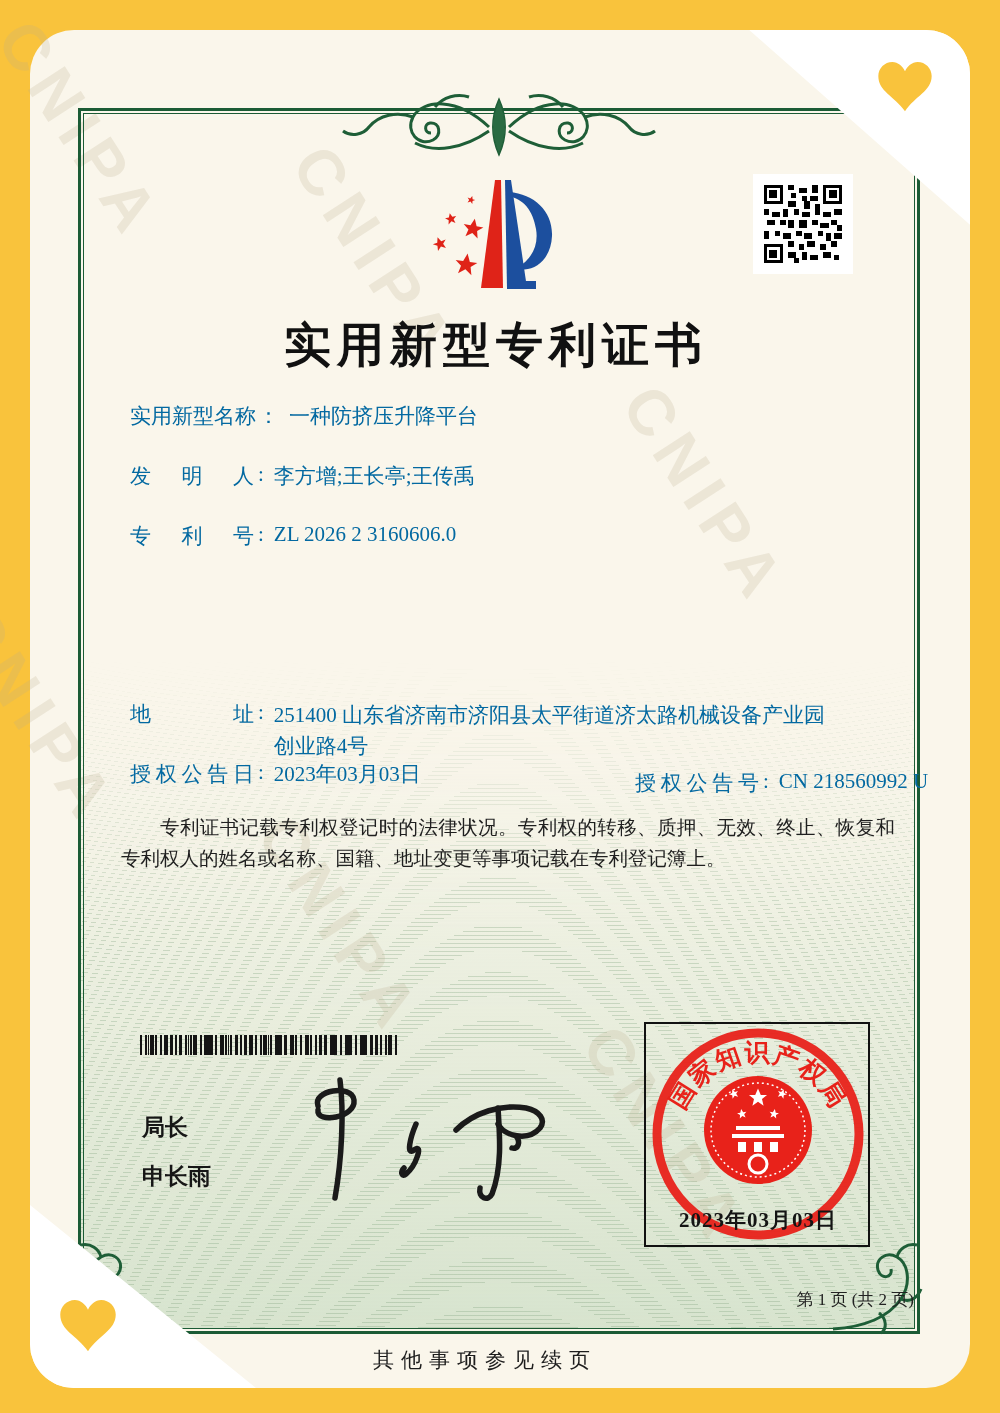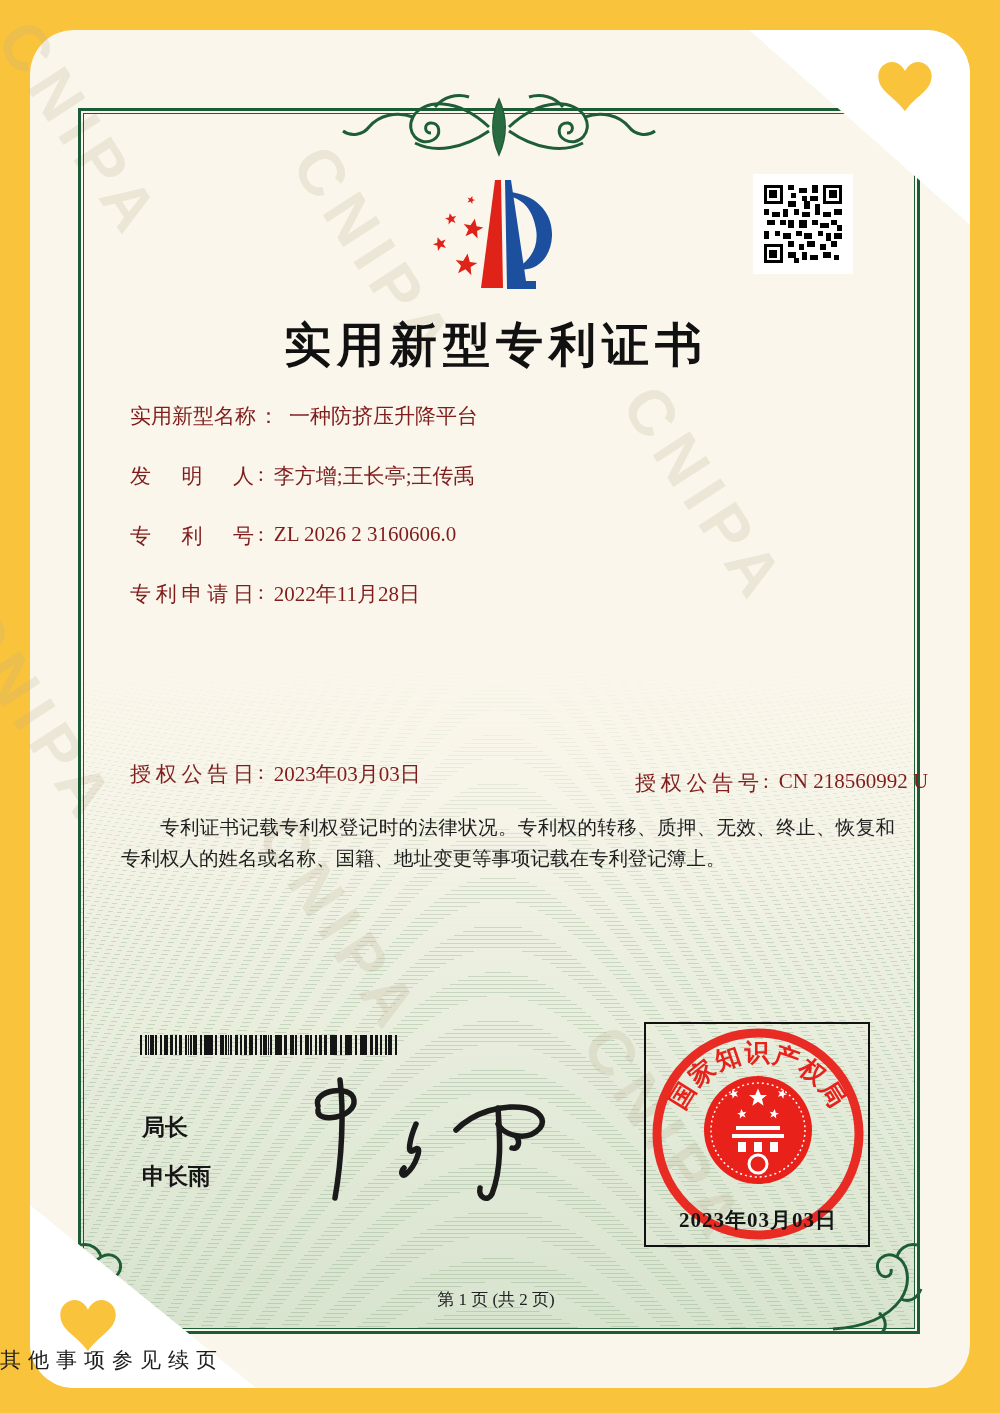--- a/index.html
+++ b/index.html
@@ -34,7 +34,7 @@
   .logo{position:absolute;left:423px;top:178px;}
   .qr{position:absolute;left:753px;top:174px;width:100px;height:100px;background:#fff;display:flex;align-items:center;justify-content:center;}
   .title{position:absolute;left:78px;right:86px;top:314px;text-align:center;font-size:47px;font-weight:900;letter-spacing:6px;color:#111;}
-  .row{position:absolute;left:130px;font-size:21px;color:#7f1d1d;white-space:nowrap;}
+  .row{position:absolute;left:130px;font-size:21px;color:#0369a1;white-space:nowrap;}
   .lbl{display:inline-block;width:124px;text-align:justify;text-align-last:justify;vertical-align:top;}
   .colon{display:inline-block;margin:0 10px 0 4px;vertical-align:top;}
   .val{display:inline-block;vertical-align:top;}

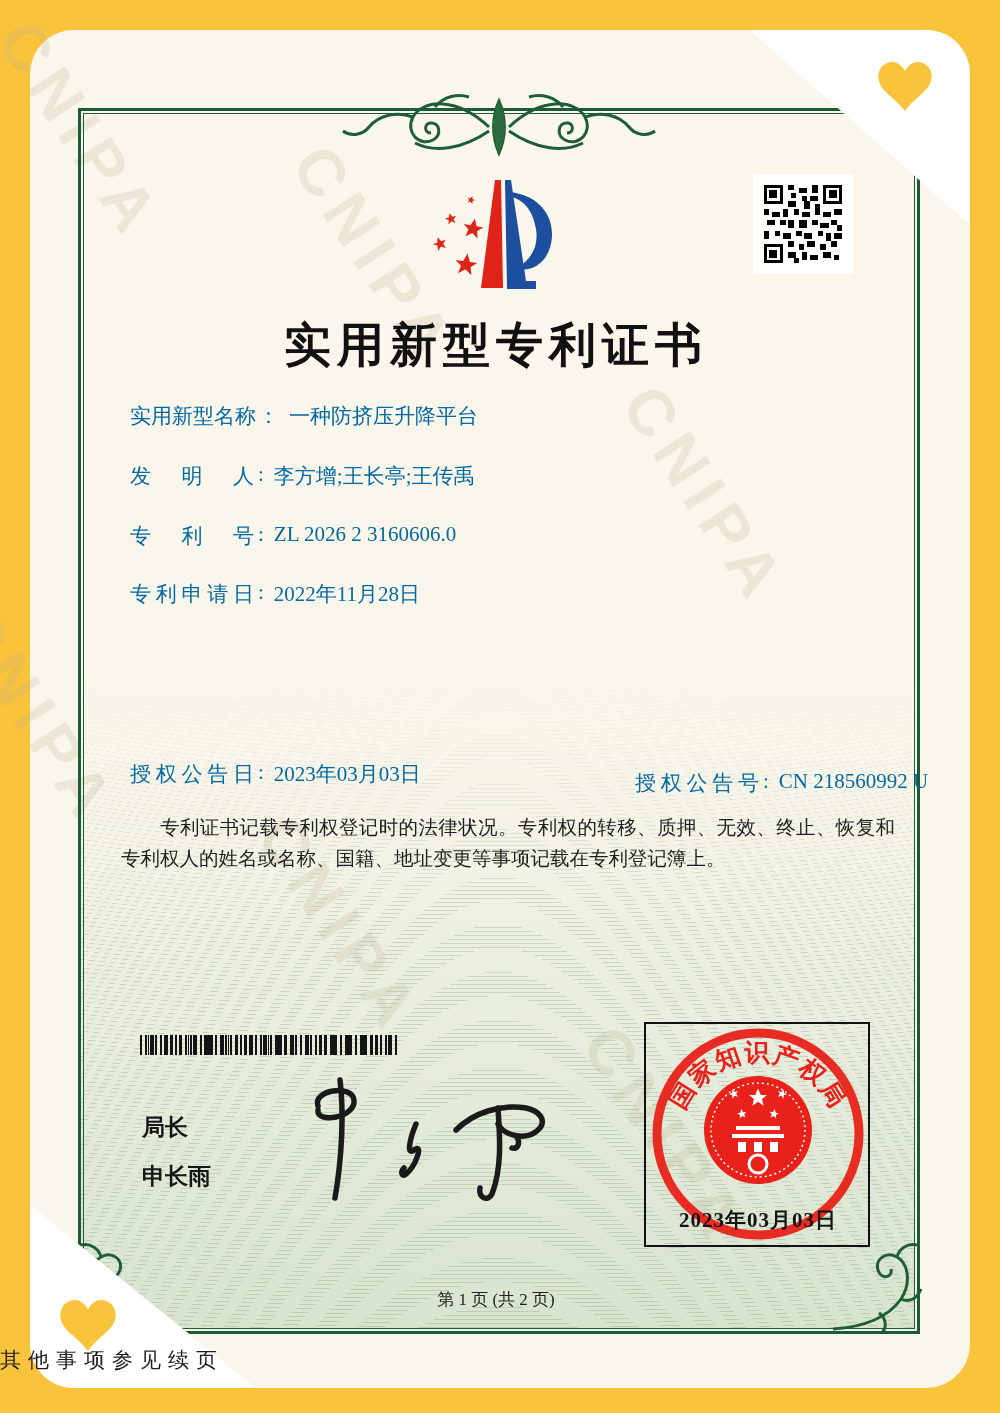--- a/index.html
+++ b/index.html
@@ -214,9 +214,6 @@
     <div class="row" style="top:522px">
       <span class="lbl">专利号</span><span class="colon">:</span><span class="val">ZL 2026 2 3160606.0</span>
     </div>
-    <div class="row" style="top:580px">
-      <span class="lbl">专利申请日</span><span class="colon">:</span><span class="val">2022年11月28日</span>
-    </div>
     <div class="row" style="top:760px">
       <span class="lbl">授权公告日</span><span class="colon">:</span><span class="val">2023年03月03日</span>
       <span class="grant2">

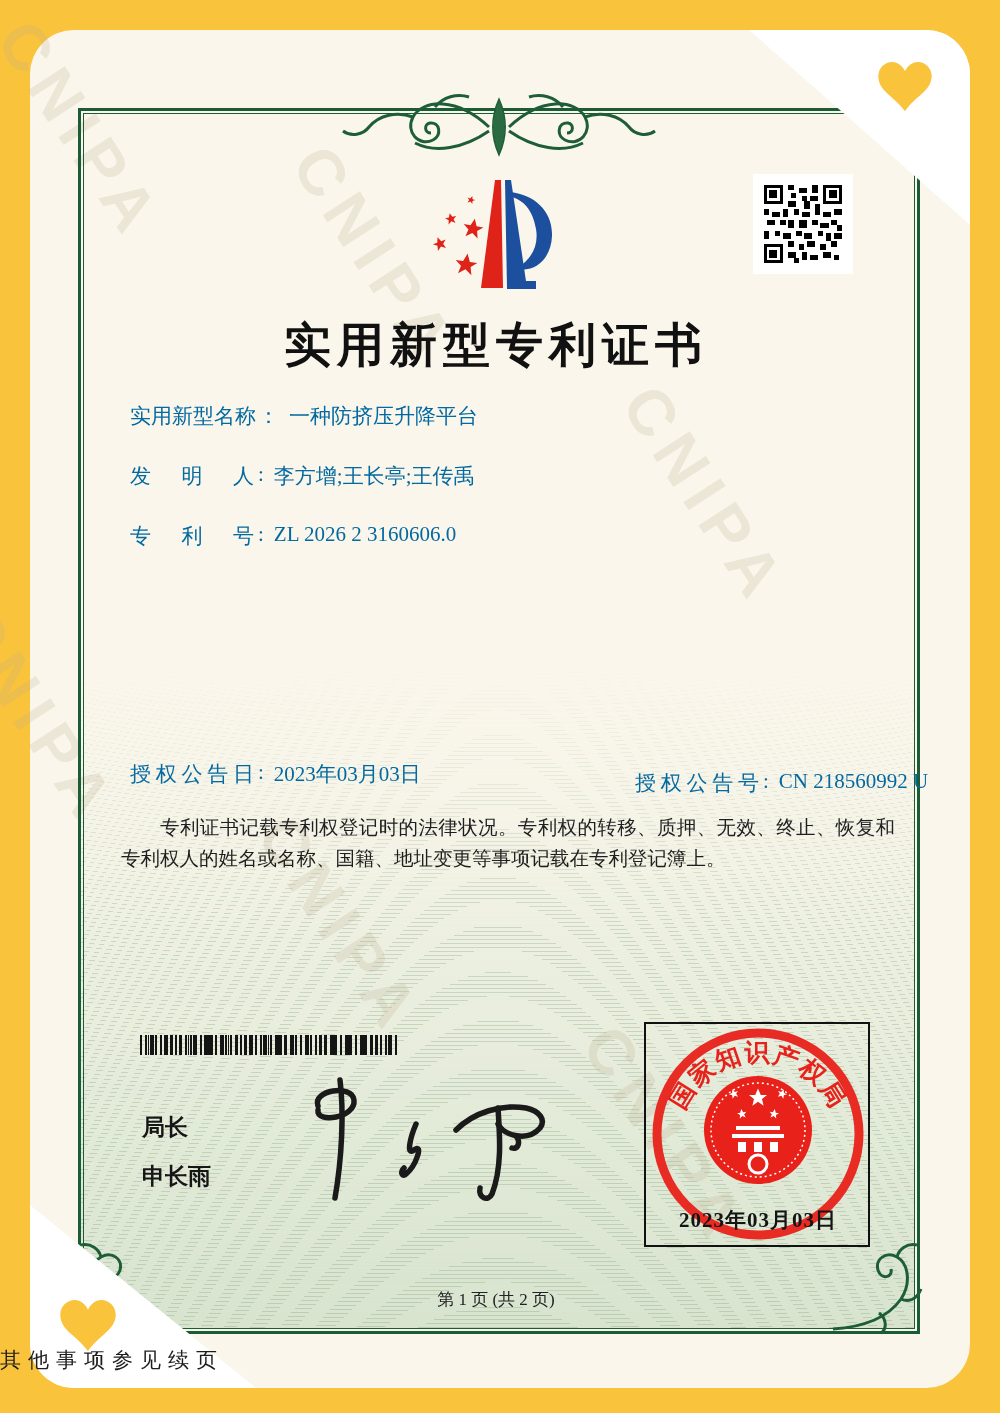--- a/index.html
+++ b/index.html
@@ -214,6 +214,9 @@
     <div class="row" style="top:522px">
       <span class="lbl">专利号</span><span class="colon">:</span><span class="val">ZL 2026 2 3160606.0</span>
     </div>
+    <div class="row wrap" style="top:700px">
+      <span class="lbl">地址</span><span class="colon">:</span><span class="val">251400 山东省济南市济阳县太平街道济太路机械设备产业园创业路4号</span>
+    </div>
     <div class="row" style="top:760px">
       <span class="lbl">授权公告日</span><span class="colon">:</span><span class="val">2023年03月03日</span>
       <span class="grant2">

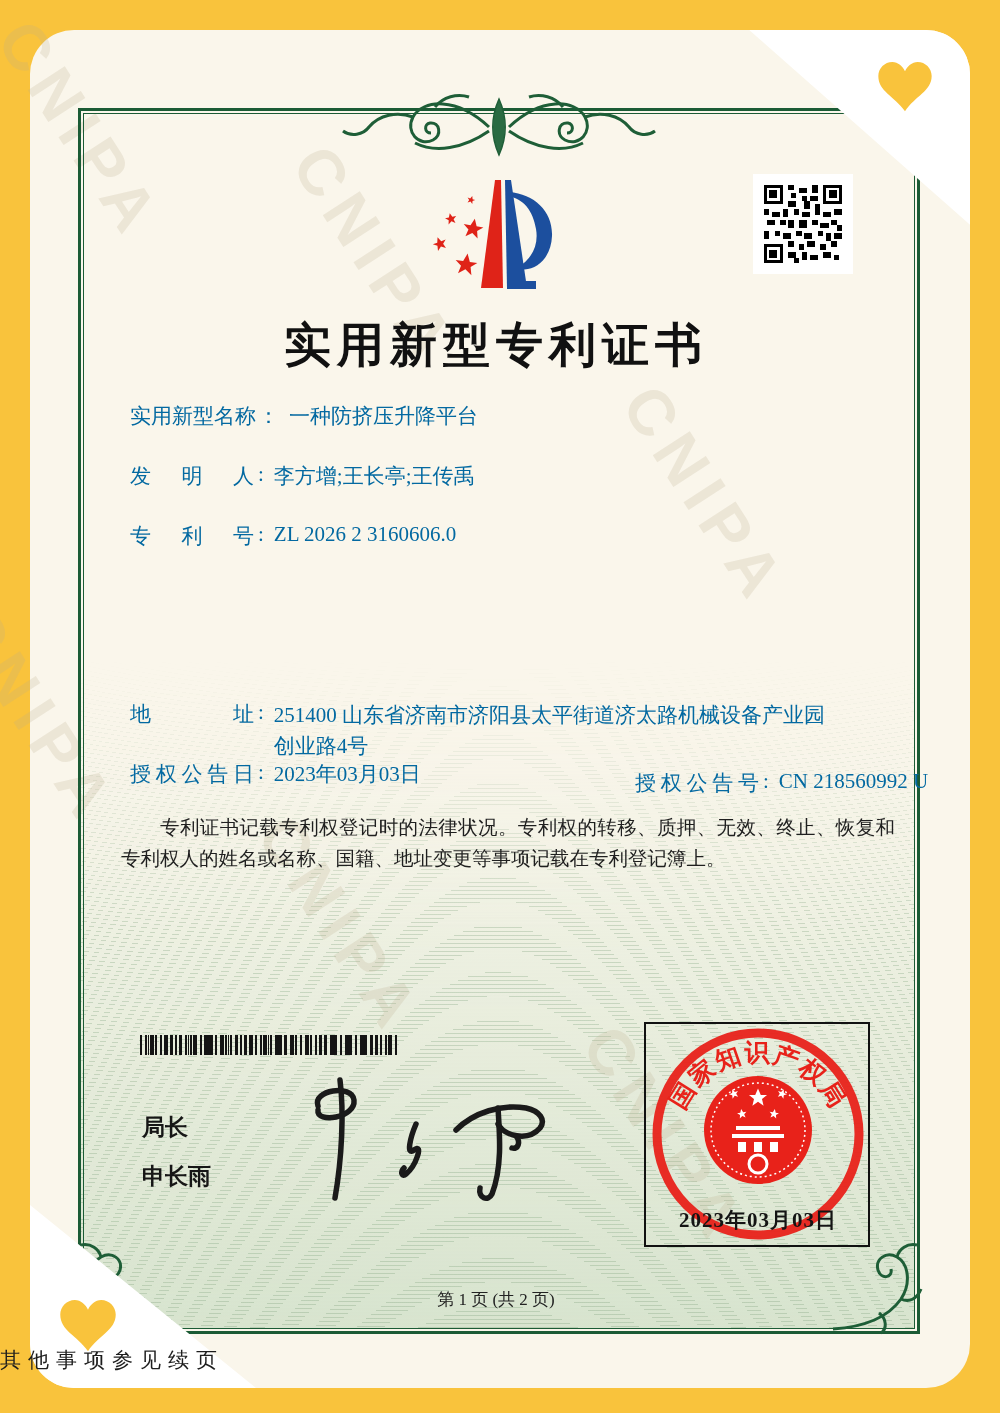--- a/index.html
+++ b/index.html
@@ -52,7 +52,7 @@
   .signature{position:absolute;left:288px;top:1072px;}
   .seal-box{position:absolute;left:644px;top:1022px;width:226px;height:225px;border:2.5px solid #111;box-sizing:border-box;}
   .seal-box svg{position:absolute;left:-2px;top:-2px;}
-  .page-number{position:absolute;left:78px;right:86px;top:1288px;text-align:center;font-size:17px;color:#222;}
+  .page-number{position:absolute;left:78px;right:86px;top:1288px;text-align:right;font-size:17px;color:#222;}
   .continuation{position:absolute;left:0;right:30px;top:1346px;text-align:left;font-size:21px;letter-spacing:7px;color:#1d1d1d;z-index:7;}
   .seal-ring-text{font-size:25px;font-weight:700;letter-spacing:2px;fill:#E8221A;font-family:"Liberation Serif",serif;}
   .seal-date{font-size:21px;font-weight:600;fill:#141414;font-family:"Liberation Serif",serif;letter-spacing:1px;}

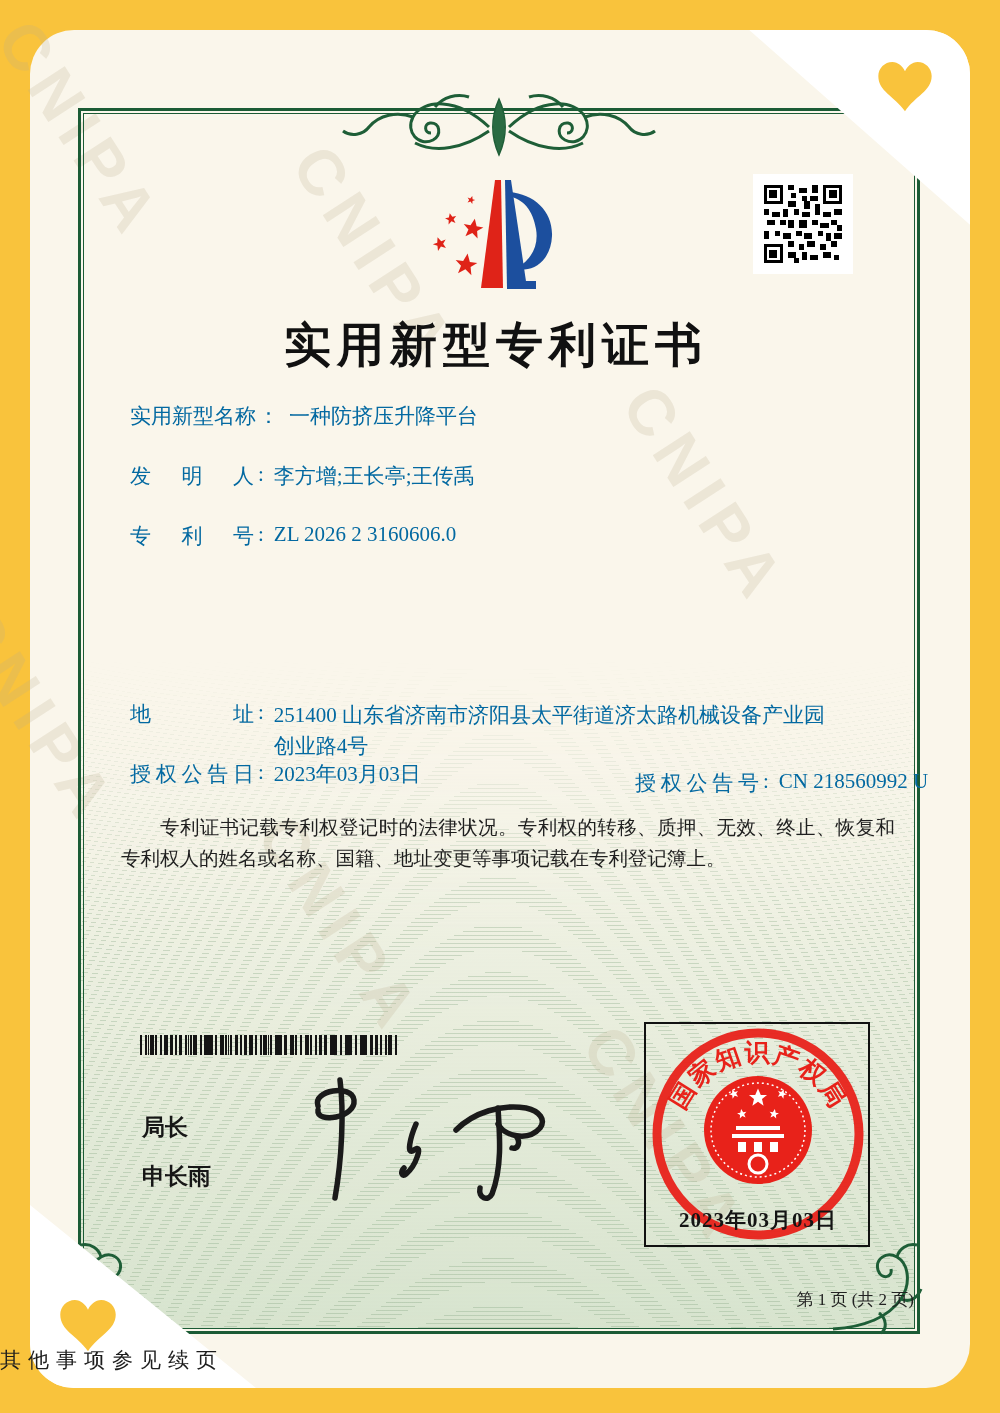--- a/index.html
+++ b/index.html
@@ -53,7 +53,7 @@
   .seal-box{position:absolute;left:644px;top:1022px;width:226px;height:225px;border:2.5px solid #111;box-sizing:border-box;}
   .seal-box svg{position:absolute;left:-2px;top:-2px;}
   .page-number{position:absolute;left:78px;right:86px;top:1288px;text-align:right;font-size:17px;color:#222;}
-  .continuation{position:absolute;left:0;right:30px;top:1346px;text-align:left;font-size:21px;letter-spacing:7px;color:#1d1d1d;z-index:7;}
+  .continuation{position:absolute;left:0;right:30px;top:1346px;text-align:center;font-size:21px;letter-spacing:7px;color:#1d1d1d;z-index:7;}
   .seal-ring-text{font-size:25px;font-weight:700;letter-spacing:2px;fill:#E8221A;font-family:"Liberation Serif",serif;}
   .seal-date{font-size:21px;font-weight:600;fill:#141414;font-family:"Liberation Serif",serif;letter-spacing:1px;}
 </style>

